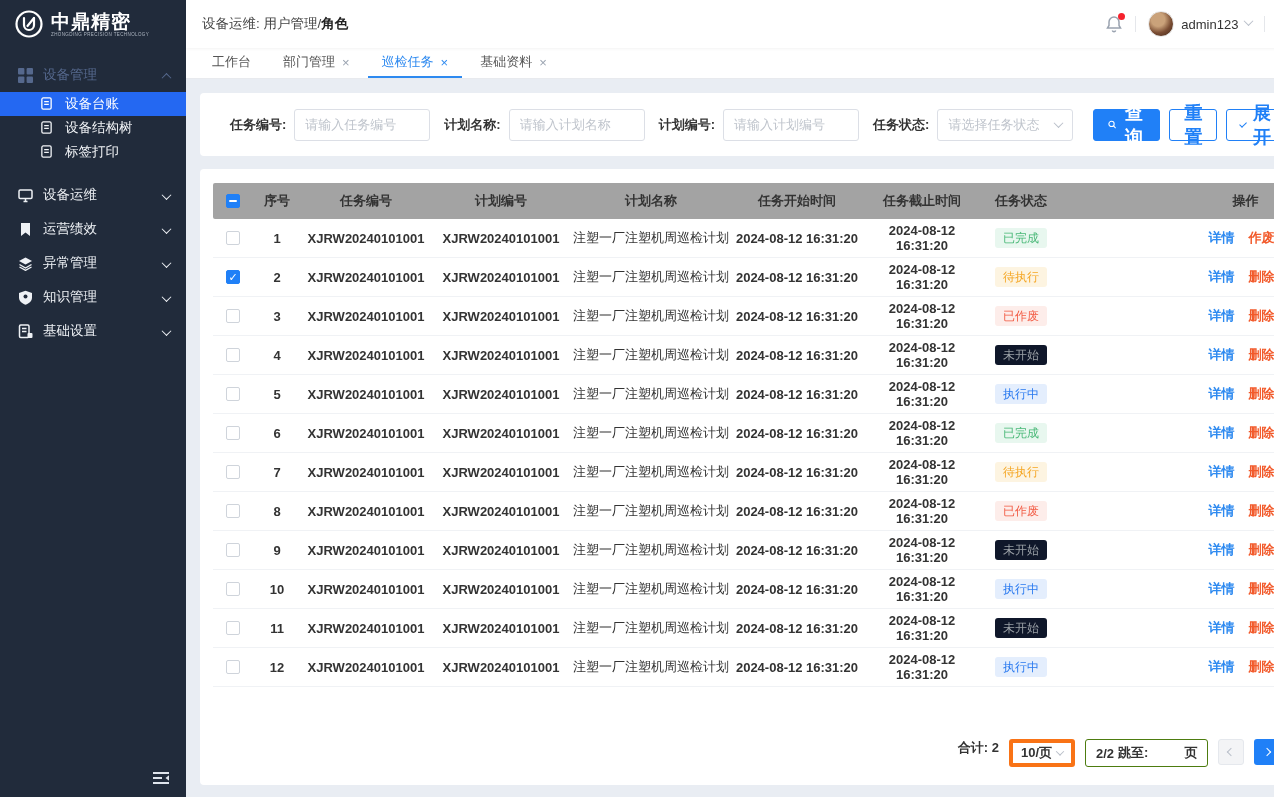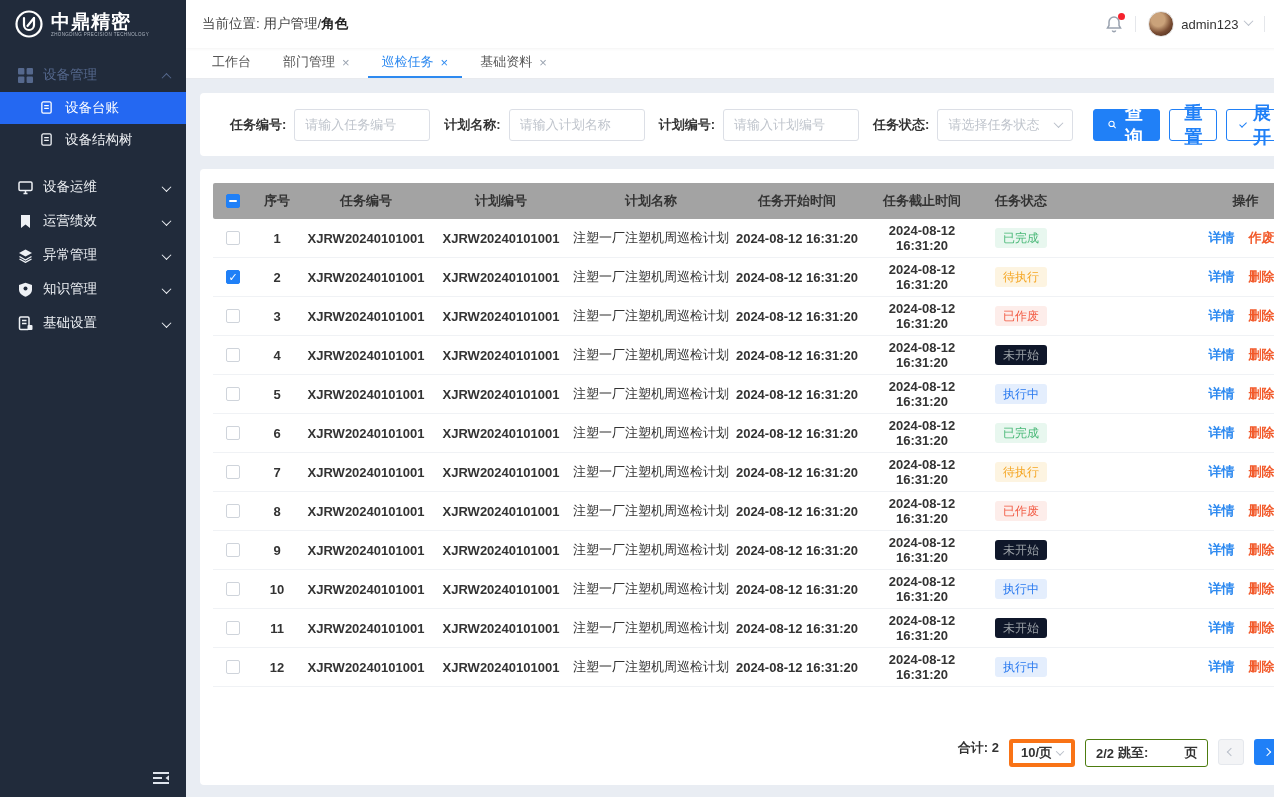--- a/index.html
+++ b/index.html
@@ -221,7 +221,7 @@
 
   <header class="topbar">
     <span class="crumb">
-      <span>当前位置: 用户管理/</span><b>角色</b>
+      <span>设备运维: 用户管理/</span><b>角色</b>
     </span>
     <div class="top-right">
       <span class="bell">

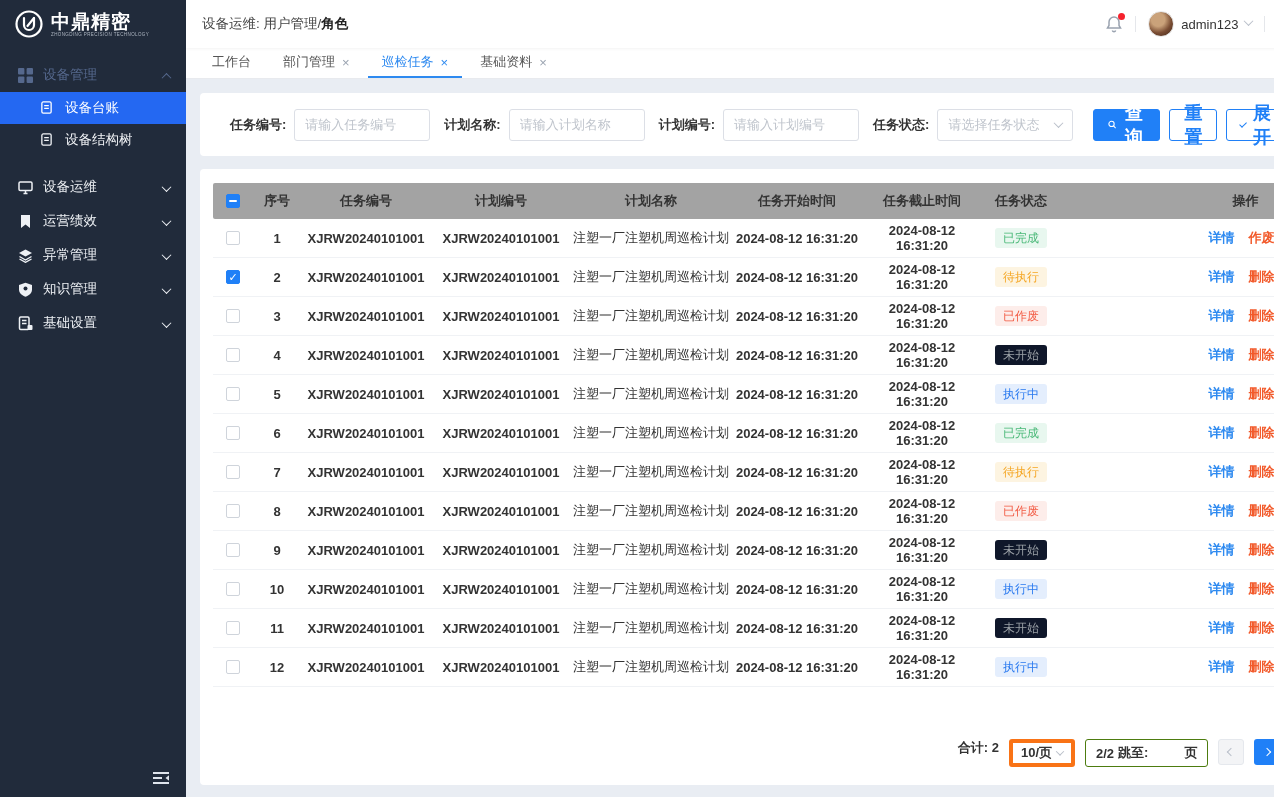--- a/index.html
+++ b/index.html
@@ -18,7 +18,7 @@
   .mi .micon { width:15px; height:15px; flex:none; display:flex; }
   .mi .chev-wrap { margin-left:auto; }
   .mi.active-parent { color:#55688d; }
-  .submenu .mi { padding-left:40px; color:#f2f4f7; height:32px; }
+  .submenu .mi { padding-left:40px; color:#f2f4f7; height:24px; }
   .submenu .mi.selected { background:#2468f2; color:#fff; }
   .chev { width:7px; height:7px; border-right:1.6px solid currentColor; border-bottom:1.6px solid currentColor; display:inline-block; }
   .chev.down { transform:rotate(45deg) translate(-1px,-1px); }

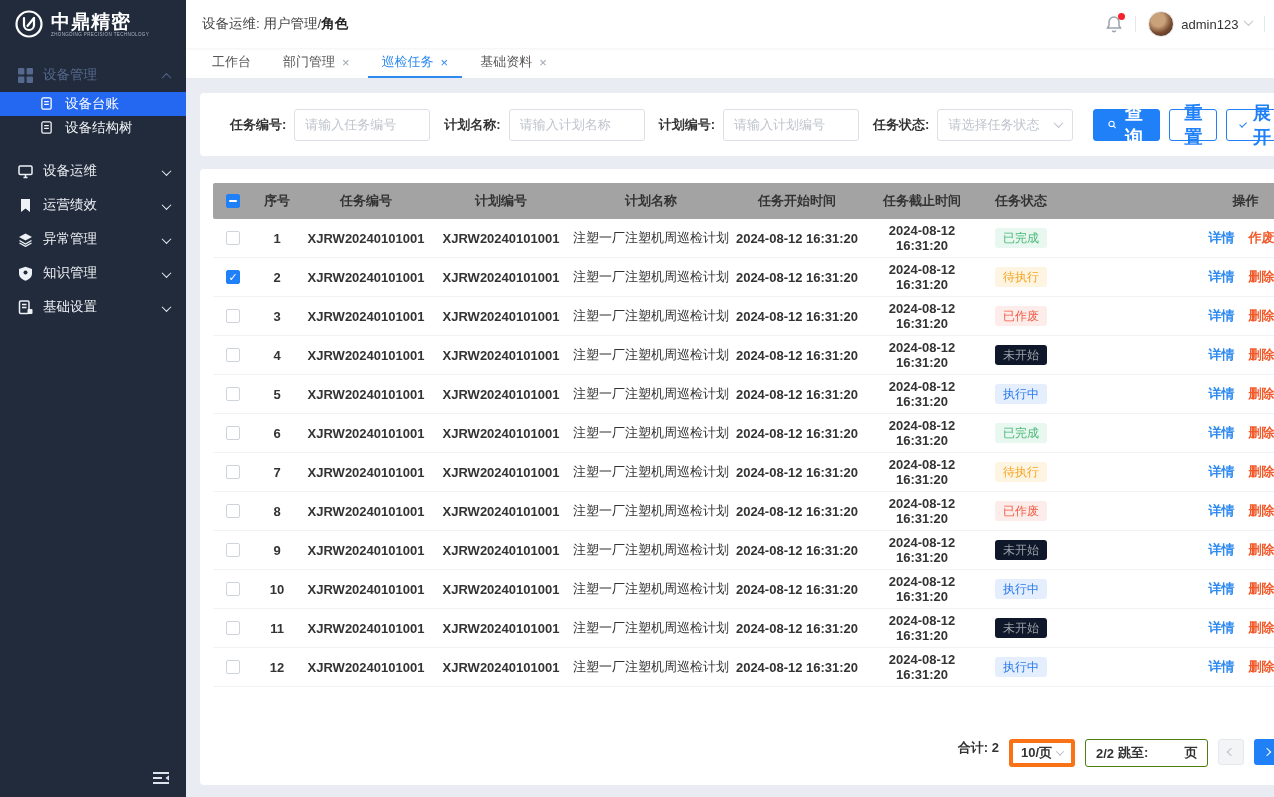--- a/index.html
+++ b/index.html
@@ -155,6 +155,15 @@
         </span>
         <span>设备结构树</span>
       </div>
+      <div class="mi">
+        <span class="micon">
+          <svg viewBox="0 0 14 14" width="13" height="13" fill="none" stroke="currentColor" stroke-width="1.4">
+              <rect x="2" y="1" width="10" height="12" rx="1.5"></rect>
+              <path d="M4.5 5 h5 M4.5 8 h5"></path>
+            </svg>
+        </span>
+        <span>标签打印</span>
+      </div>
     </div>
 
     <div class="mi" style="margin-top:14px;">

